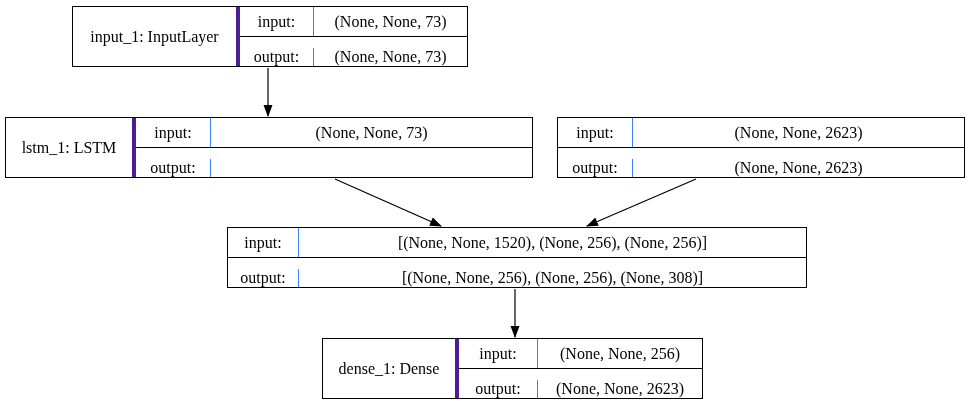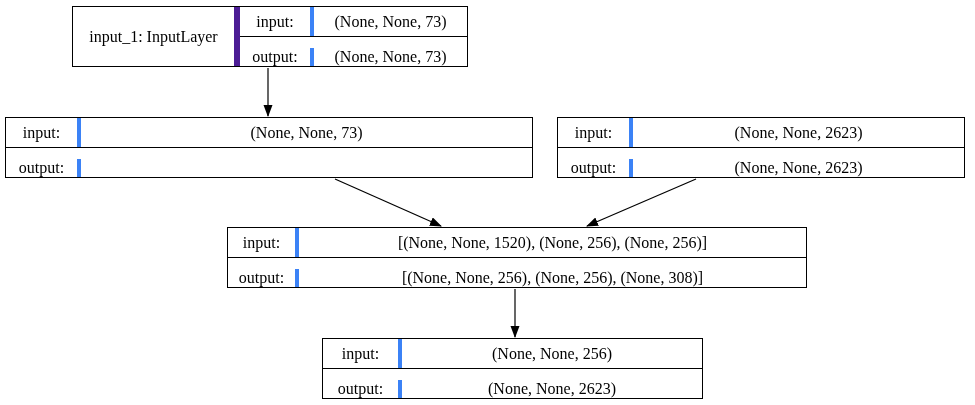--- a/index.html
+++ b/index.html
@@ -53,7 +53,7 @@
     align-items: flex-end;
   }
   .label-cell {
-    border-right: 4px solid #3b82f6;
+    border-right: 1px solid #3b82f6;
     flex: 0 0 auto;
   }
   .value-cell {

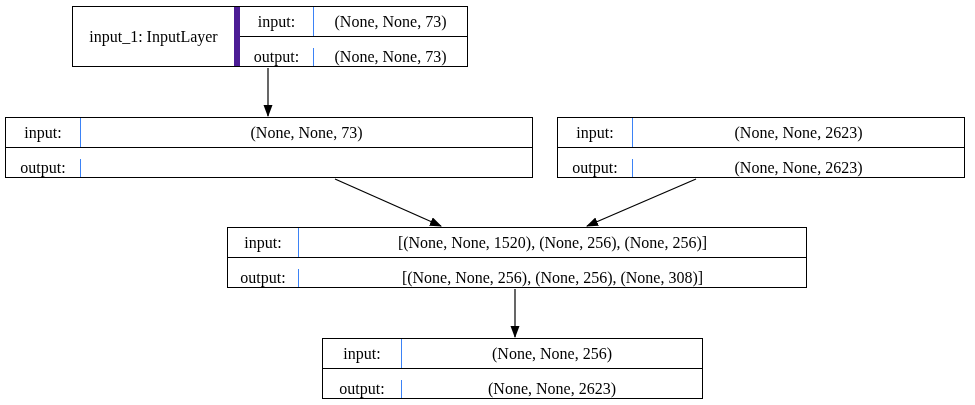--- a/index.html
+++ b/index.html
@@ -34,7 +34,7 @@
     padding: 0 4px;
   }
   .title-cell {
-    border-right: 6px solid #4c1d95;
+    border-right: 4px solid #4c1d95;
     flex: 0 0 auto;
   }
   .io-block {

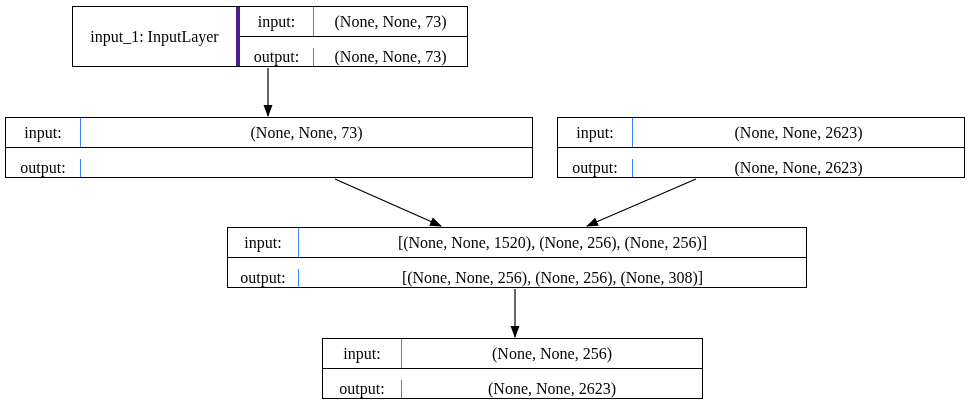--- a/index.html
+++ b/index.html
@@ -92,6 +92,7 @@
   </div>
 
   <div class="node" style="left:5px; top:117px; width:528px; height:61px;">
+    <div class="cell title-cell" style="width:130px;">lstm_1: LSTM</div>
     <div class="io-block">
       <div class="io-row">
         <div class="cell label-cell" style="width:75px;">input:</div>

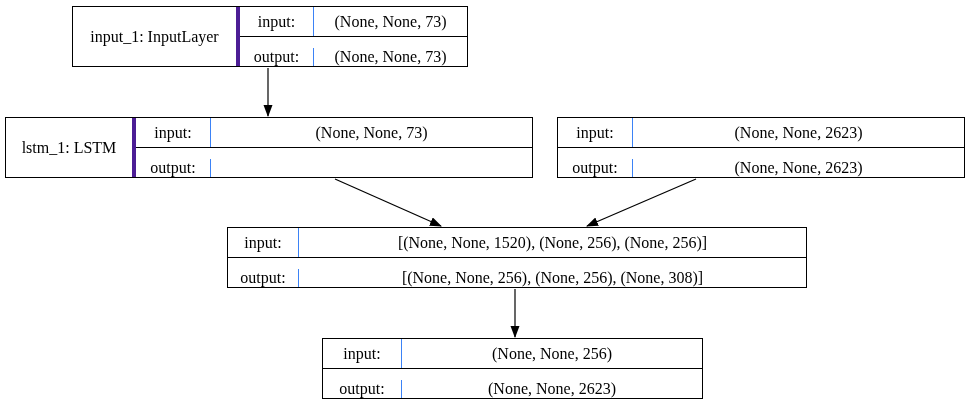--- a/index.html
+++ b/index.html
@@ -131,6 +131,7 @@
   </div>
 
   <div class="node" style="left:322px; top:338px; width:381px; height:61px;">
+    <div class="cell title-cell" style="width:136px;">dense_1: Dense</div>
     <div class="io-block">
       <div class="io-row">
         <div class="cell label-cell" style="width:79px;">input:</div>

